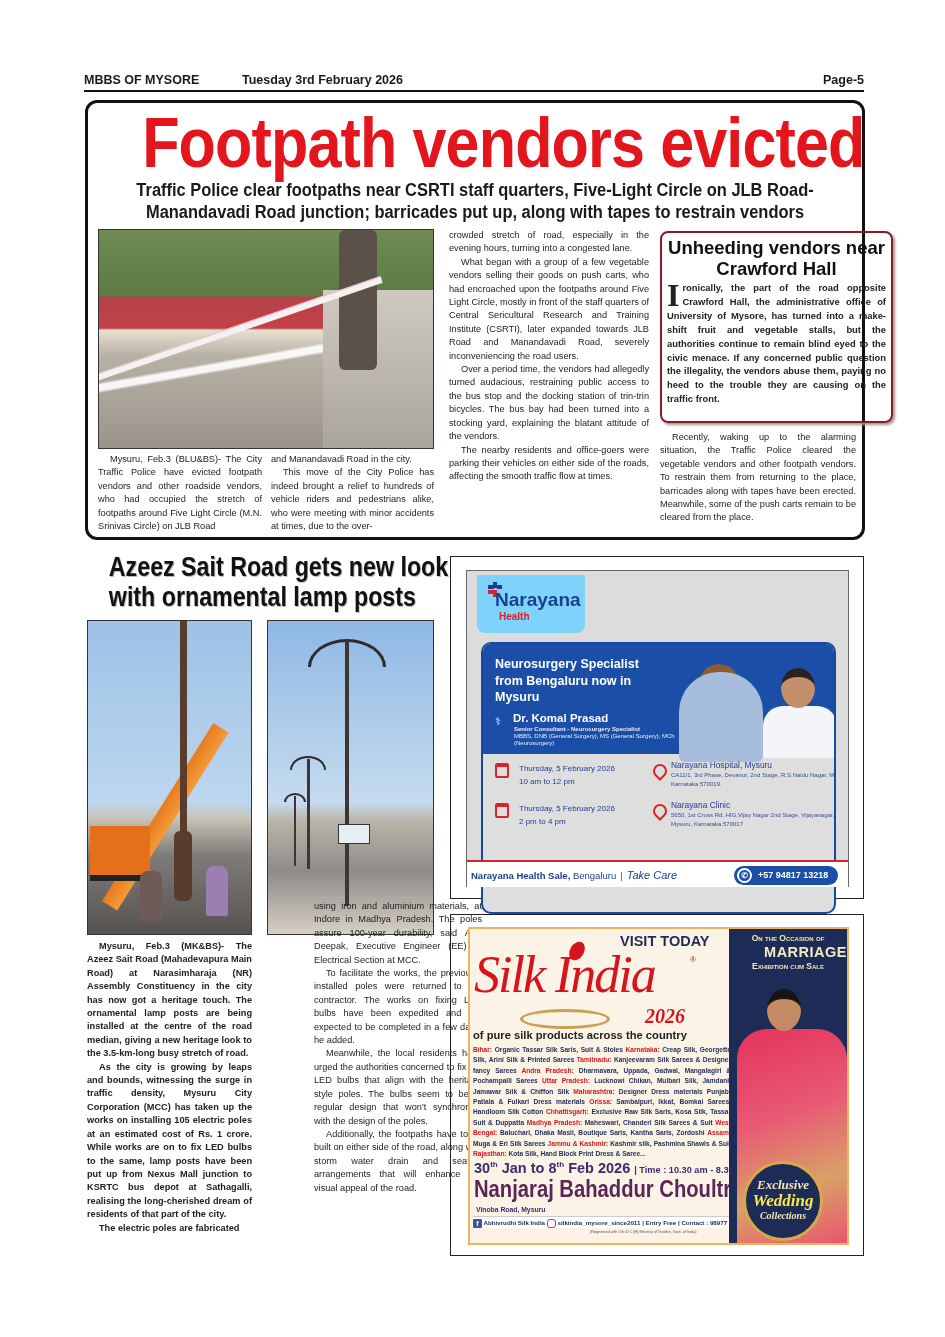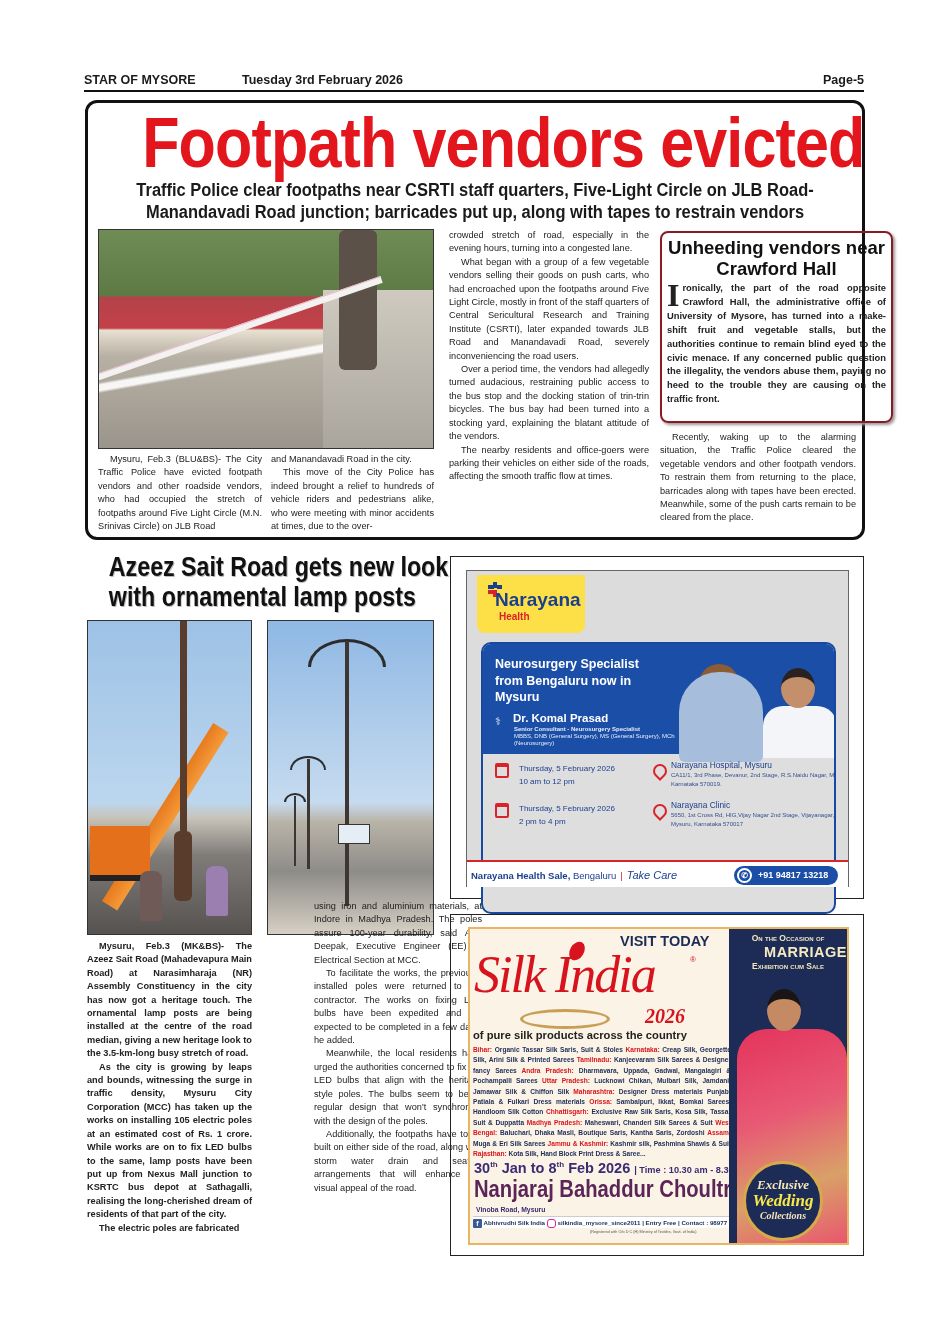--- a/index.html
+++ b/index.html
@@ -110,7 +110,7 @@
 <body>
 
 <div class="masthead">
-  <span class="paper">STAR OF MYSORE</span>
+  <span class="paper">MBBS OF MYSORE</span>
   <span class="date">Tuesday 3rd February 2026</span>
   <span class="page">Page-5</span>
 </div>

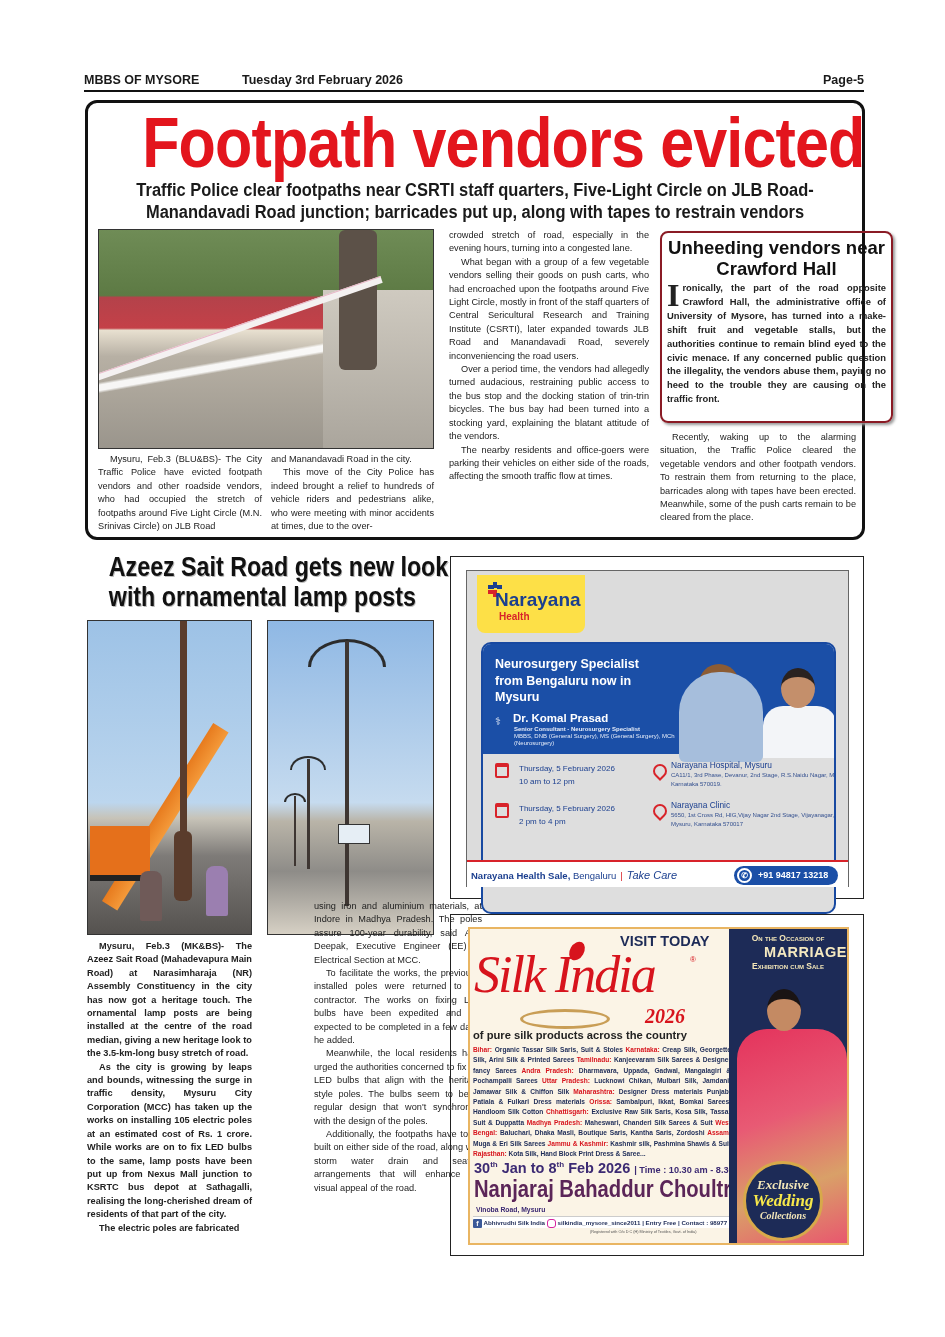--- a/index.html
+++ b/index.html
@@ -48,7 +48,7 @@
   .ad-frame { position: absolute; border: 1px solid #222; }
   .narayana-frame { left: 450px; top: 556px; width: 414px; height: 343px; }
   .narayana-ad { position: absolute; left: 15px; top: 13px; width: 383px; height: 317px; background: #dcdcdc; border: 1px solid #666; }
-  .nh-logo { position: absolute; left: 10px; top: 4px; width: 108px; height: 58px; background: #fde047; border-radius: 0 0 8px 8px; padding: 6px 10px; }
+  .nh-logo { position: absolute; left: 10px; top: 4px; width: 108px; height: 58px; background: #7dd3fc; border-radius: 0 0 8px 8px; padding: 6px 10px; }
   .nh-cross { position: absolute; left: 11px; top: 7px; width: 14px; height: 14px; }
   .nh-cross i { position: absolute; display: block; }
   .nh-name { position: absolute; left: 18px; top: 14px; font-weight: bold; font-size: 19px; color: #1b3f8f; }

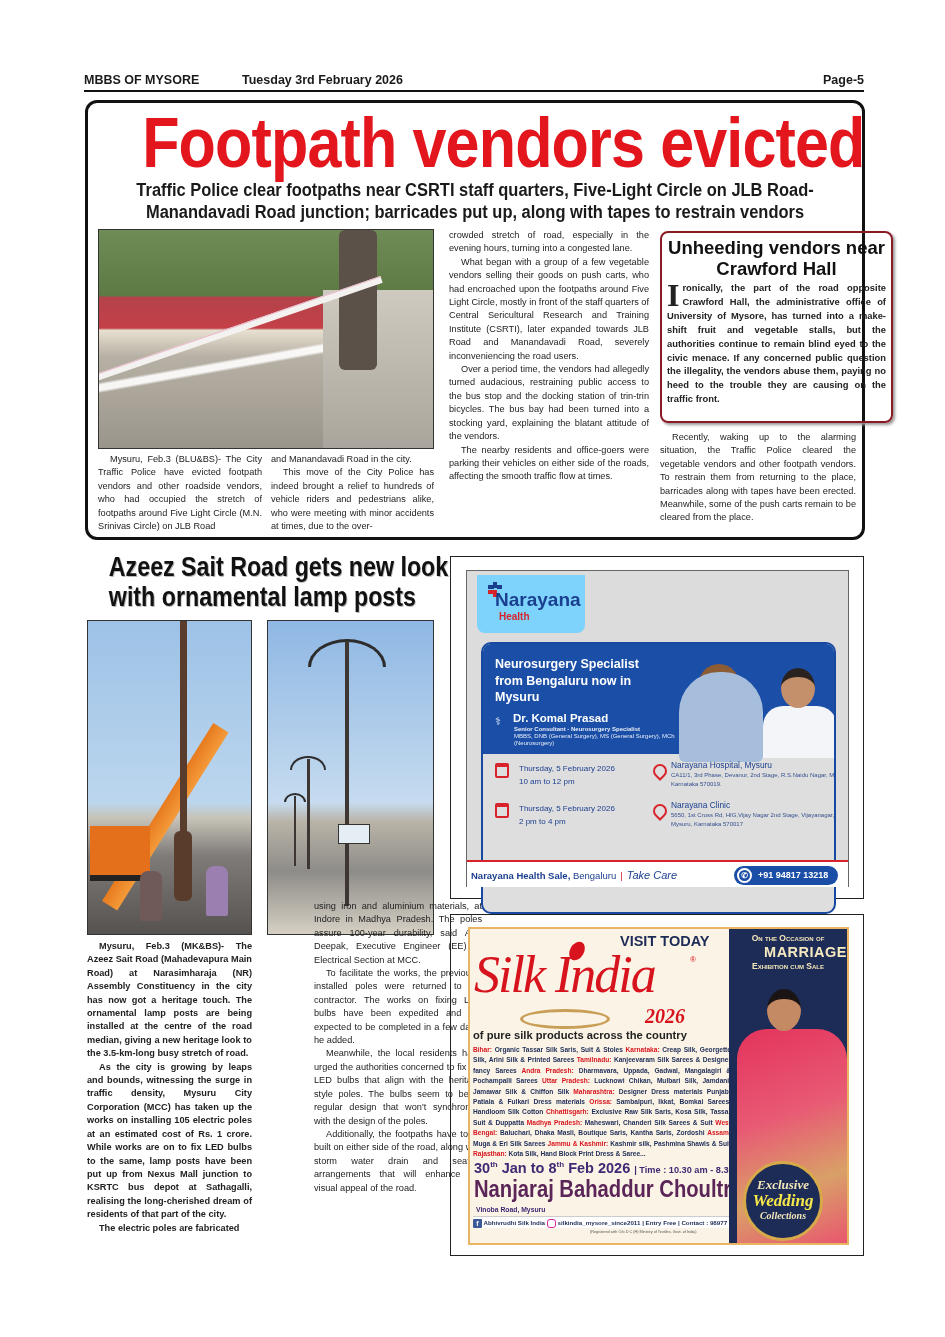--- a/index.html
+++ b/index.html
@@ -246,7 +246,7 @@
       </div>
       <div class="nh-phone">
         <span class="nh-phone-icon">✆</span>
-        <span>+91 94817 13218</span>
+        <span>+57 94817 13218</span>
       </div>
     </div>
   </div>

